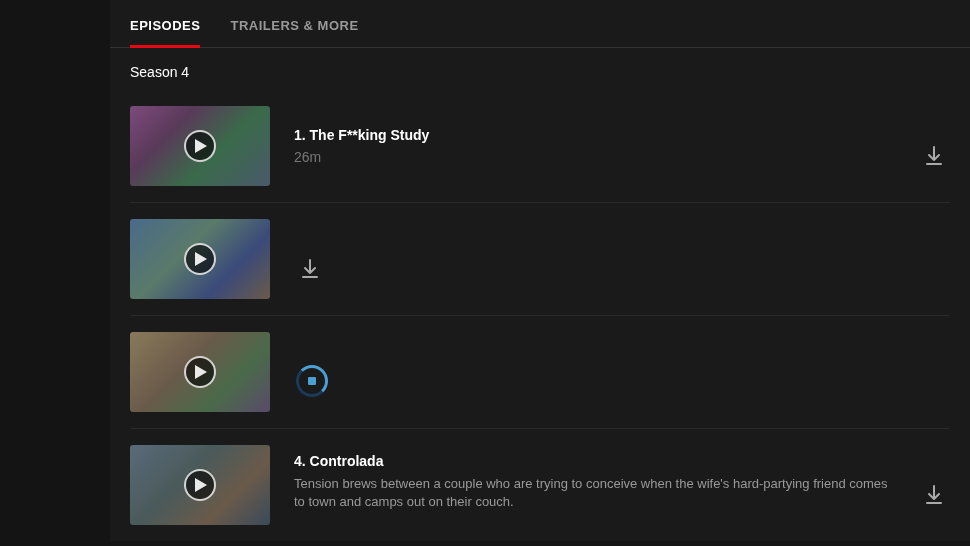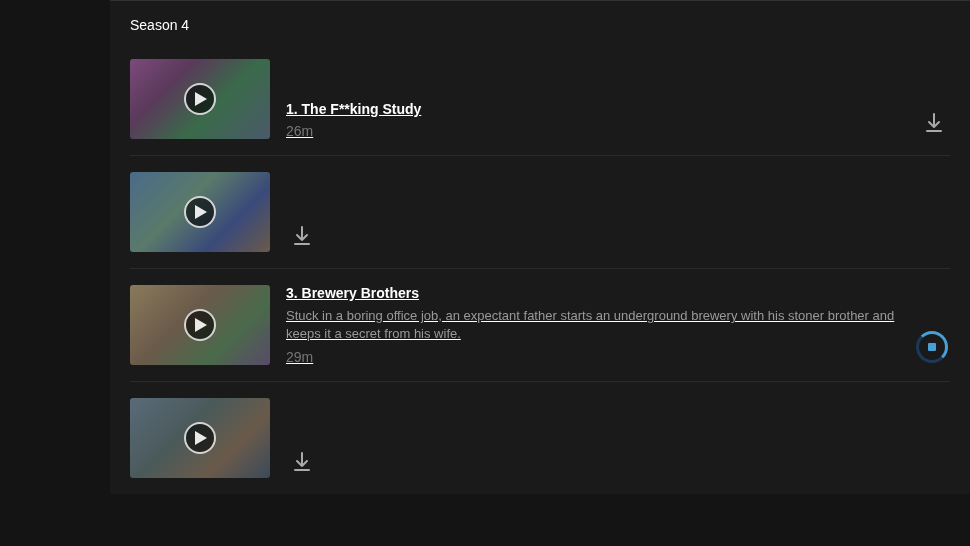--- a/index.html
+++ b/index.html
@@ -202,6 +202,9 @@
 <div class="container">
 
   <div class="tabs">
+    <div class="tab active">
+      <span>EPISODES</span>
+    </div>
   </div>
 
   <div class="season-label">

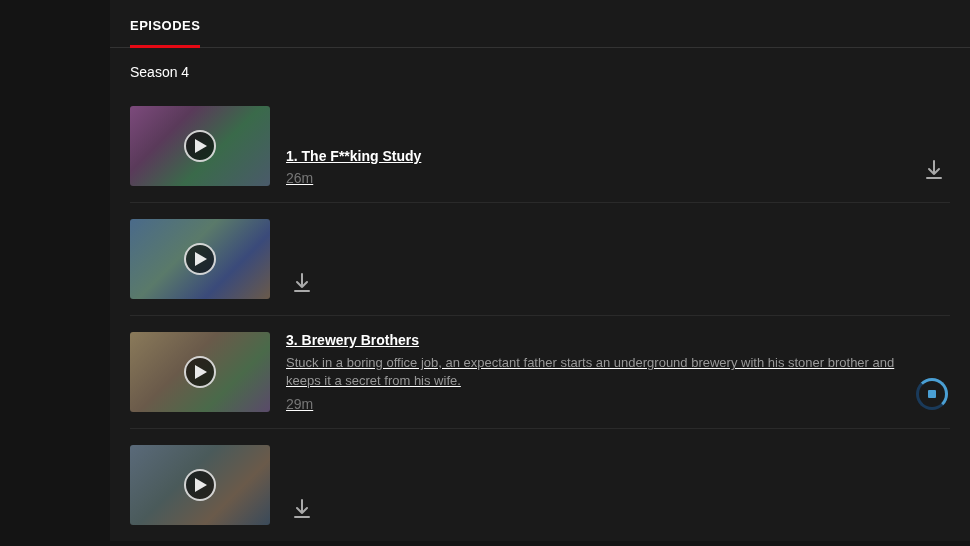--- a/index.html
+++ b/index.html
@@ -205,6 +205,9 @@
     <div class="tab active">
       <span>EPISODES</span>
     </div>
+    <div class="tab">
+      <span>TRAILERS &amp; MORE</span>
+    </div>
   </div>
 
   <div class="season-label">

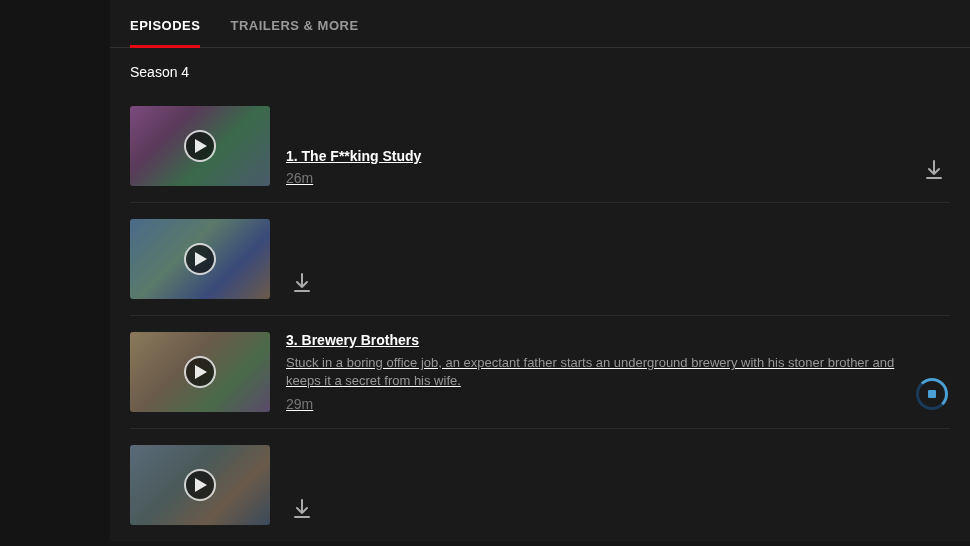--- a/index.html
+++ b/index.html
@@ -63,11 +63,10 @@
 
     .episode-item {
       display: flex;
-      align-items: flex-end;
+      align-items: center;
       padding: 16px 0;
       border-bottom: 1px solid #2a2a2a;
-      gap: 16px;
-      text-decoration: underline;
+      gap: 24px;
     }
 
     .episode-item:last-child {

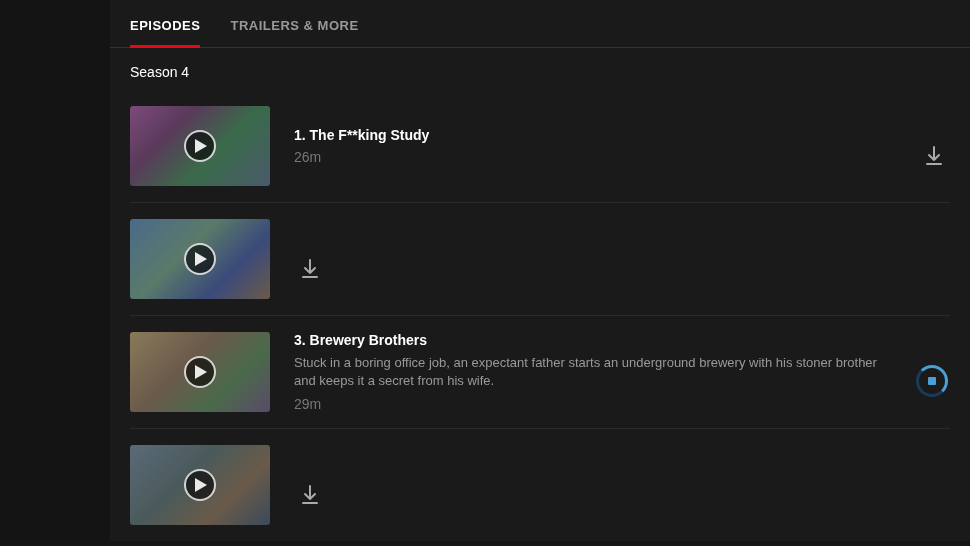--- a/index.html
+++ b/index.html
@@ -256,11 +256,6 @@
           <div class="play-triangle"></div>
         </div>
       </div>
-      <div class="episode-info">
-        <div class="episode-title">3. Brewery Brothers</div>
-        <div class="episode-desc">Stuck in a boring office job, an expectant father starts an underground brewery with his stoner brother and keeps it a secret from his wife.</div>
-        <div class="episode-duration">29m</div>
-      </div>
       <div class="downloading-indicator">
         <div class="downloading-circle">
           <div class="downloading-square"></div>

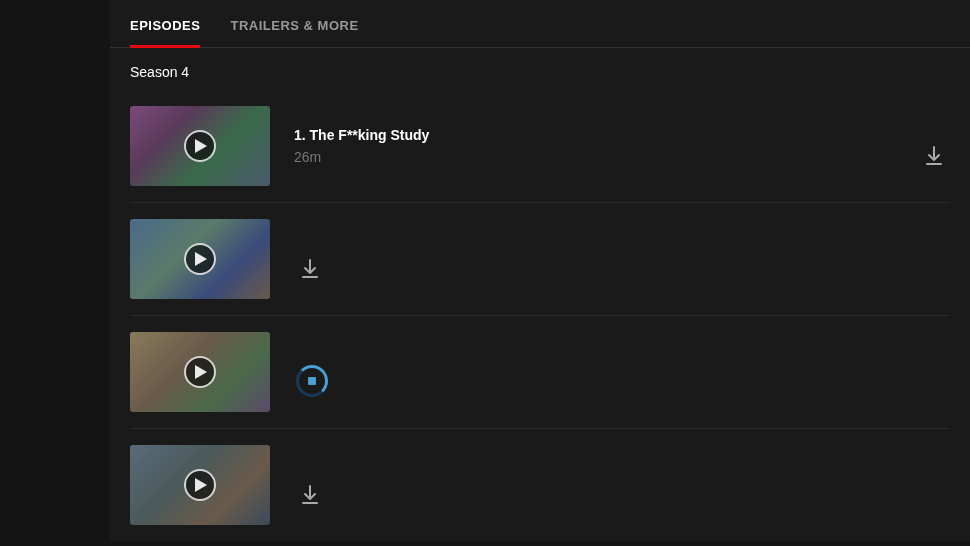--- a/index.html
+++ b/index.html
@@ -270,6 +270,11 @@
           <div class="play-triangle"></div>
         </div>
       </div>
+      <div class="episode-info">
+        <div class="episode-title">4. Controlada</div>
+        <div class="episode-desc">Tension brews between a couple who are trying to conceive when the wife's hard-partying friend comes to town and camps out on their couch.</div>
+        <div class="episode-duration"></div>
+      </div>
       <div class="download-icon">
         <svg viewBox="0 0 24 24" fill="none" xmlns="http://www.w3.org/2000/svg">
           <path d="M12 3v13M7 11l5 5 5-5" stroke="#aaa" stroke-width="2" stroke-linecap="round" stroke-linejoin="round"></path>

